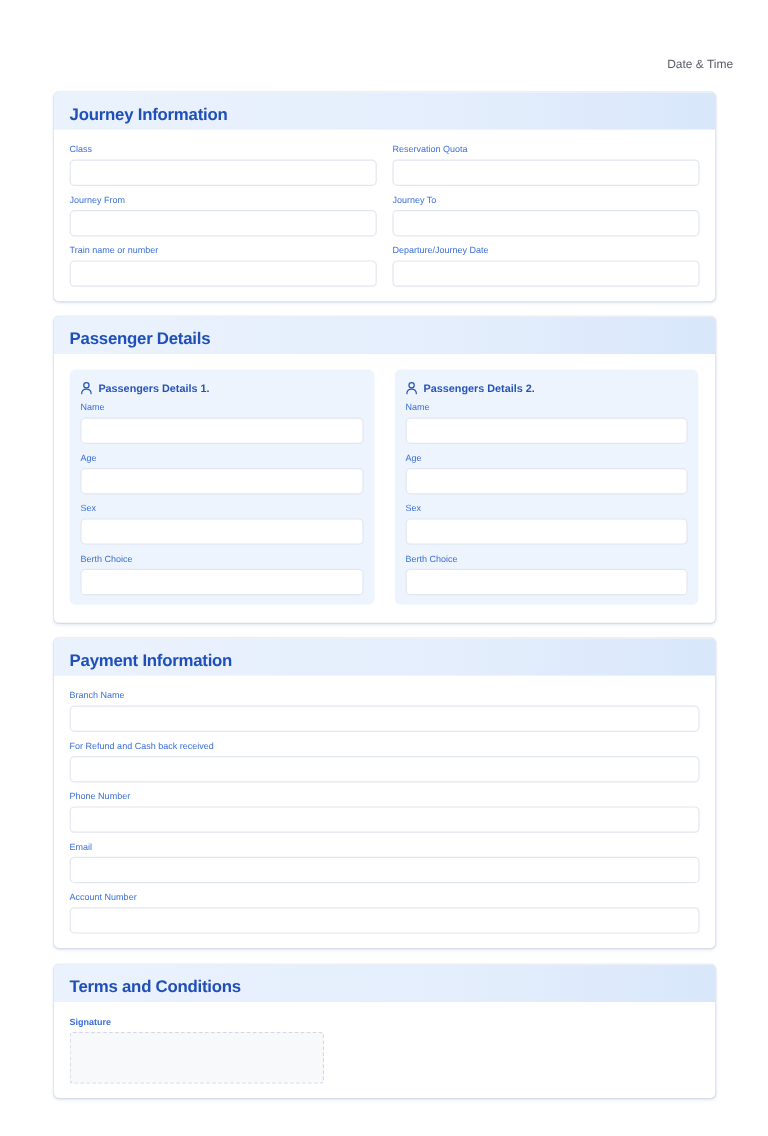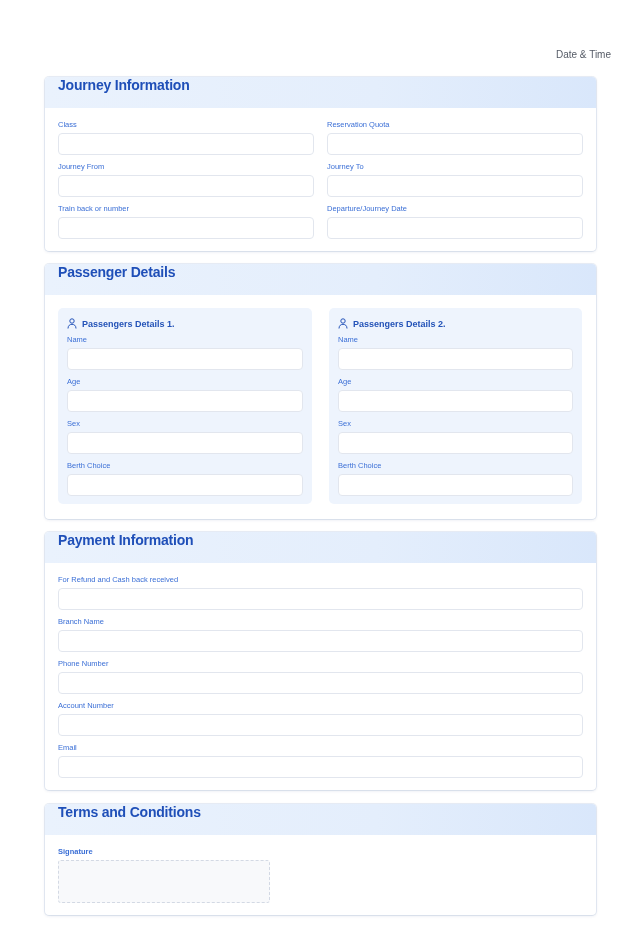--- a/index.html
+++ b/index.html
@@ -9,7 +9,7 @@
   .card { position: absolute; left: 45px; width: 551px; background: #fff; border-radius: 4px;
           box-shadow: 0 1px 3px rgba(30,60,120,0.12), 0 0 0 1px rgba(220,228,240,0.6); overflow: hidden; }
   .card-header { height: 31px; background: linear-gradient(90deg, #eaf2fd 0%, #e4eefc 60%, #d9e7fb 100%);
-                 padding: 0 13px 0; }
+                 padding: 10px 13px 0; }
   .card-title { font-size: 14px; font-weight: bold; color: #1f4fb8; letter-spacing: -0.2px; }
   .label { display: block; font-size: 7.5px; color: #3b6fd6; margin-bottom: 4px; }
   .input { display: block; width: 100%; height: 22px; border: 1px solid #e2e6ee; border-radius: 4px; background: #fff; }

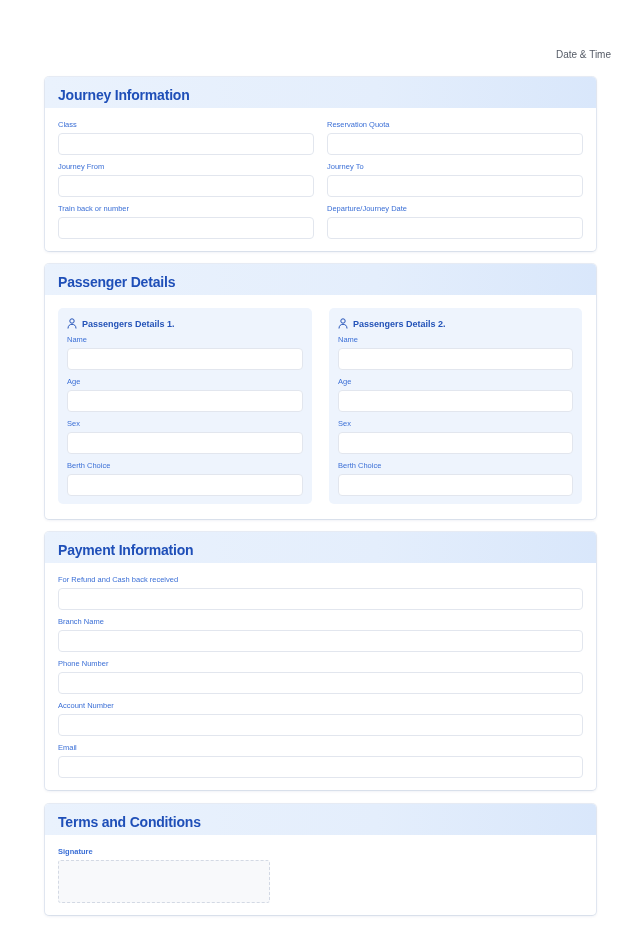--- a/index.html
+++ b/index.html
@@ -51,7 +51,7 @@
       <input class="input" value="" style="">
     </div>
     <div class="field">
-      <label class="label">Train back or number</label>
+      <label class="label">Train name or number</label>
       <input class="input" value="" style="">
     </div>
     <div class="field">

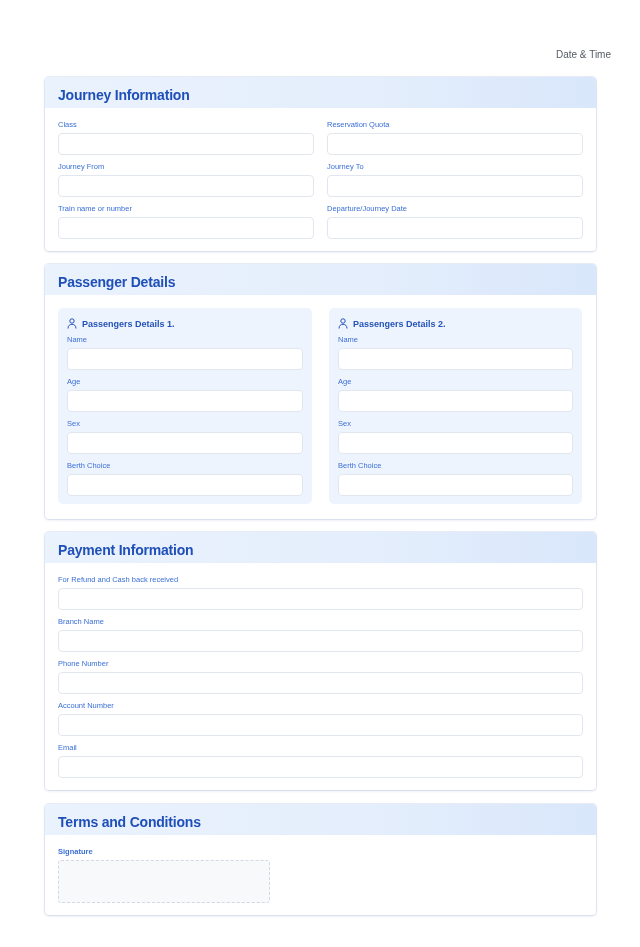--- a/index.html
+++ b/index.html
@@ -125,11 +125,11 @@
   </div>
   <div style="padding-top:12px;">
     <div class="field-full">
-        <label class="label">For Refund and Cash back received</label>
+        <label class="label">Branch Name</label>
         <input class="input" value="" style="">
       </div>
     <div class="field-full">
-        <label class="label">Branch Name</label>
+        <label class="label">For Refund and Cash back received</label>
         <input class="input" value="" style="">
       </div>
     <div class="field-full">

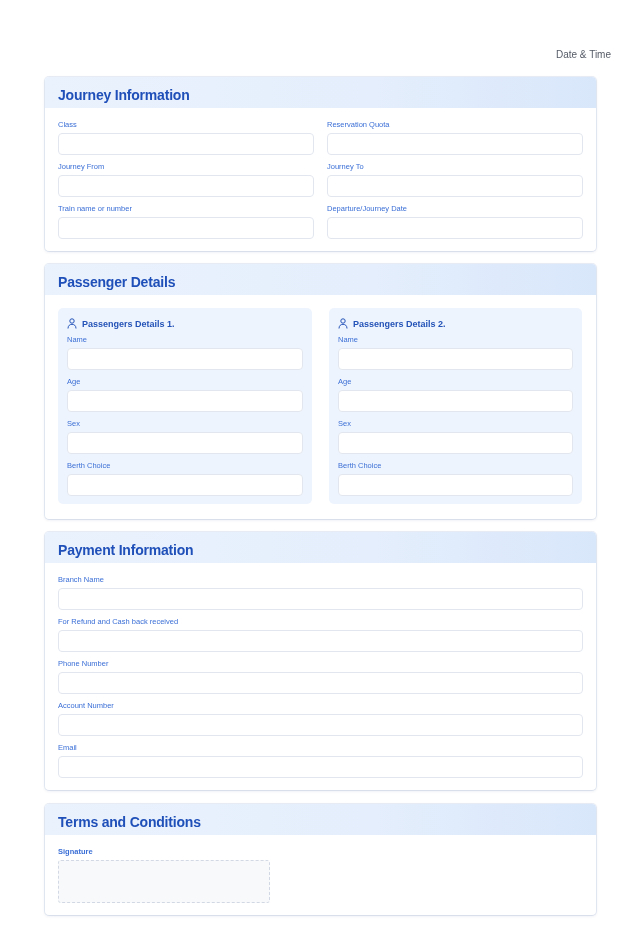--- a/index.html
+++ b/index.html
@@ -137,11 +137,11 @@
         <input class="input" value="" style="">
       </div>
     <div class="field-full">
-        <label class="label">Account Number</label>
+        <label class="label">Email</label>
         <input class="input" value="" style="">
       </div>
     <div class="field-full">
-        <label class="label">Email</label>
+        <label class="label">Account Number</label>
         <input class="input" value="" style="">
       </div>
   </div>

